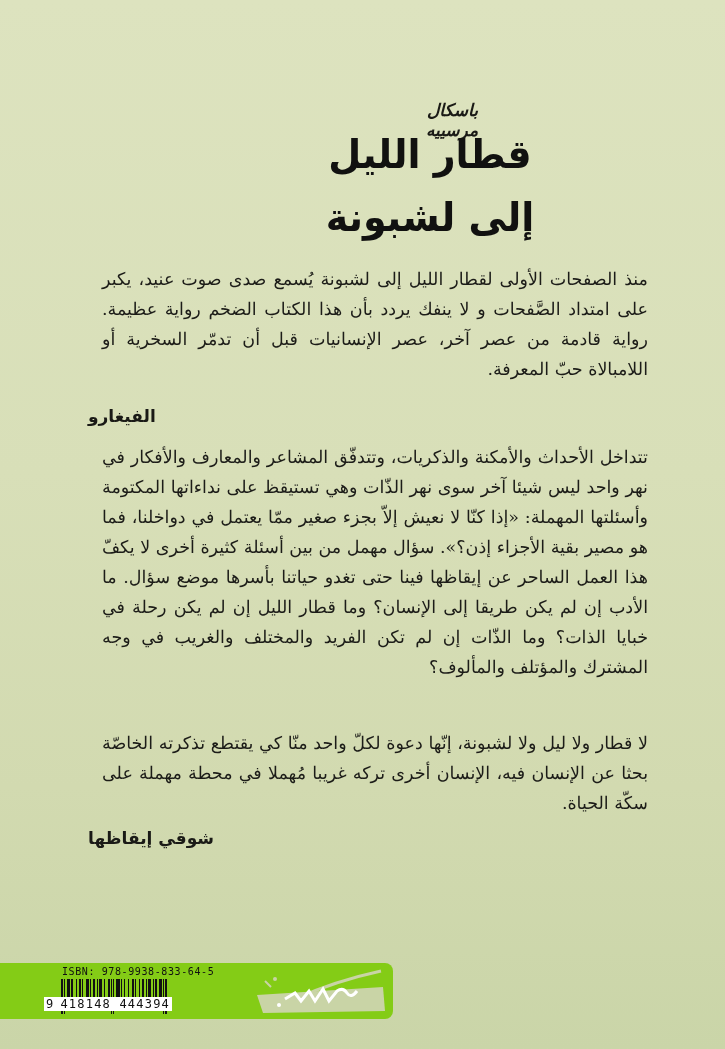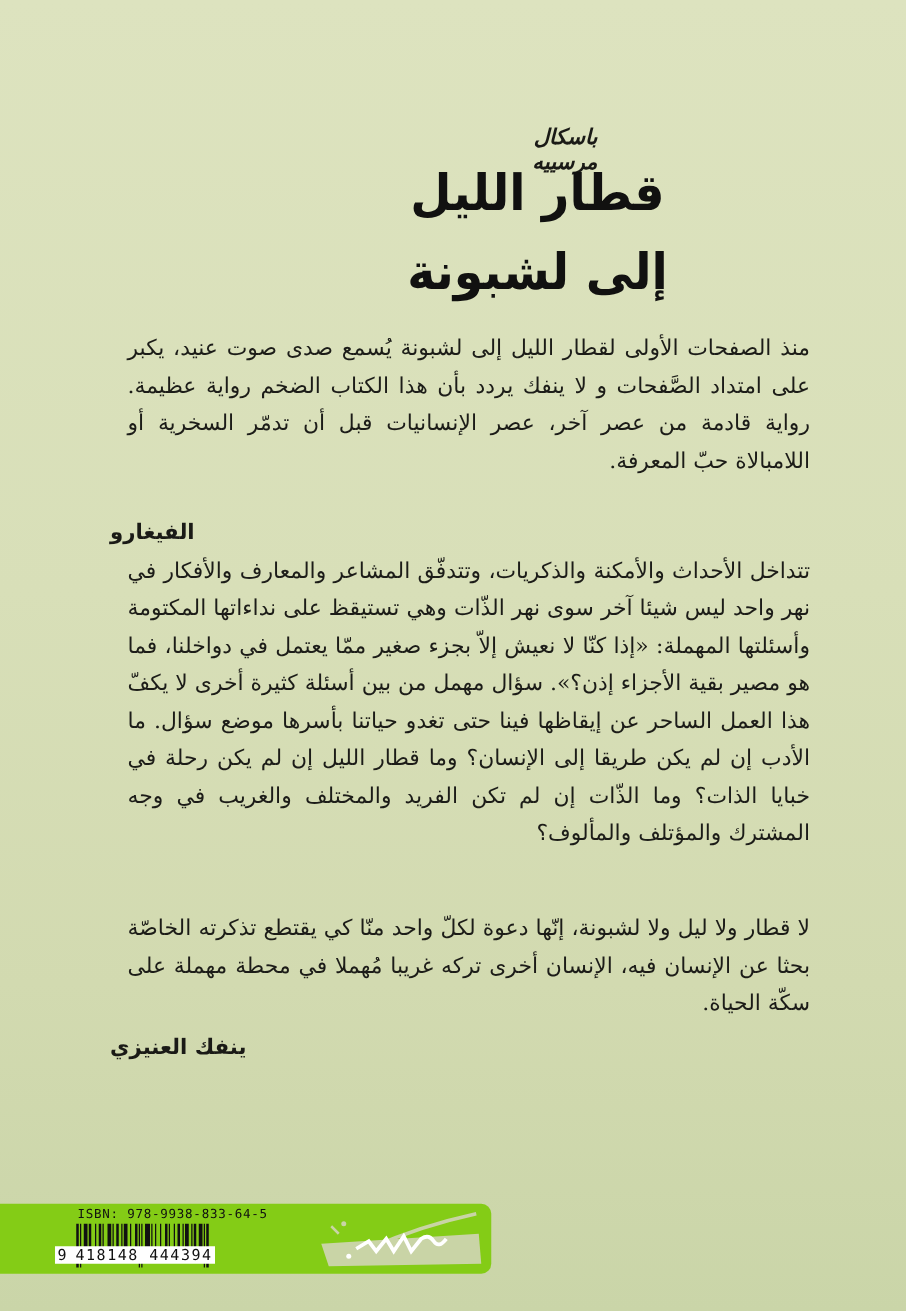--- a/index.html
+++ b/index.html
@@ -36,7 +36,7 @@
   }
   .signature span { direction: rtl; unicode-bidi: embed; }
   #para1 { top: 250px; }
-  #sig1 { top: 416px; }
+  #sig1 { top: 406px; }
   #para2 { top: 428px; }
   #para3 { top: 714px; }
   #sig2 { top: 828px; }

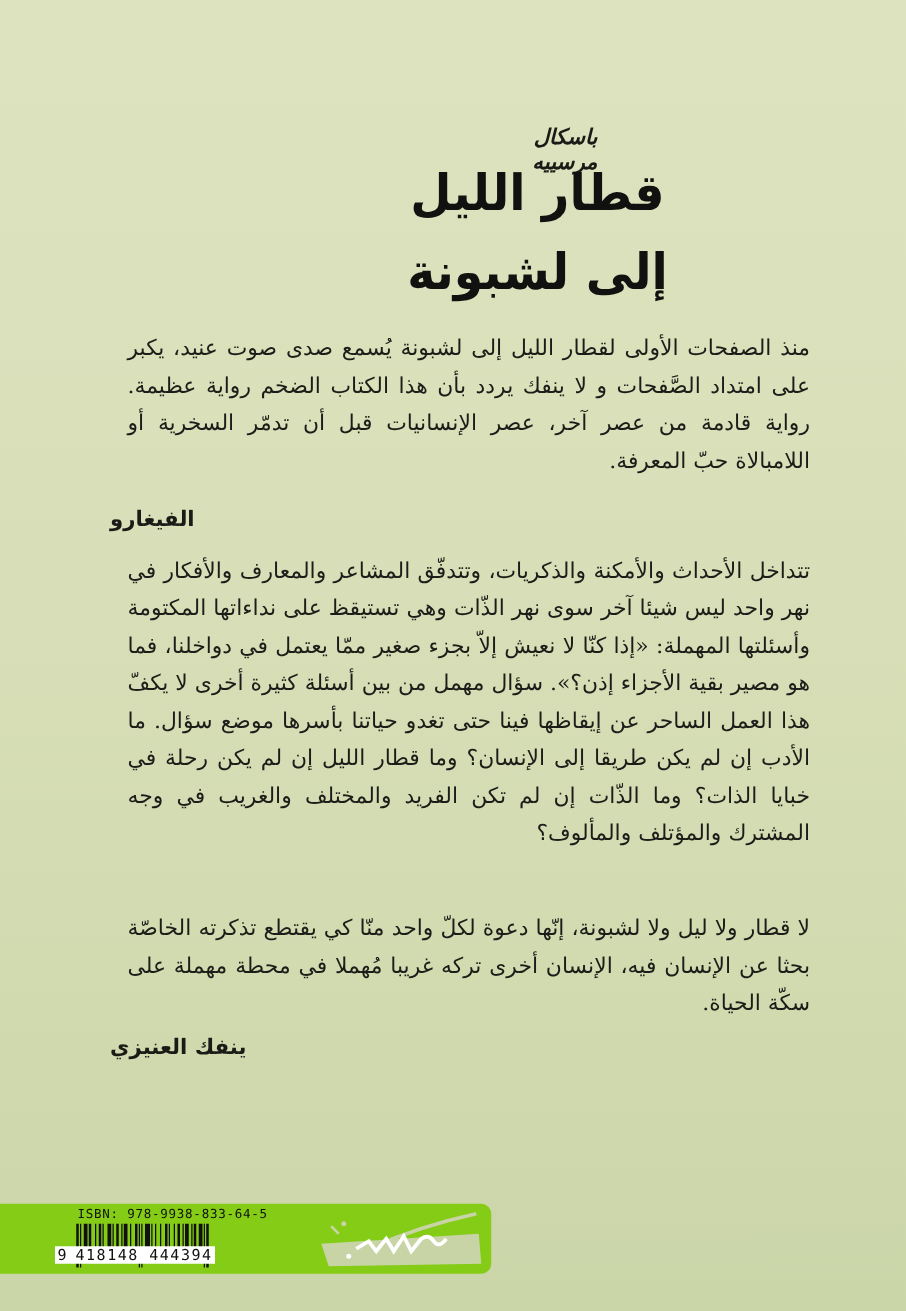--- a/index.html
+++ b/index.html
@@ -88,7 +88,7 @@
     <p>لا قطار ولا ليل ولا لشبونة، إنّها دعوة لكلّ واحد منّا كي يقتطع تذكرته الخاصّة بحثا عن الإنسان فيه، الإنسان أخرى تركه غريبا مُهملا في محطة مهملة على سكّة الحياة.</p>
   </div>
   <div class="signature" id="sig2">
-    <span>ينفك العنيزي</span>
+    <span>شوقي إيقاظها</span>
   </div>
 
   <div class="isbn-strip">

